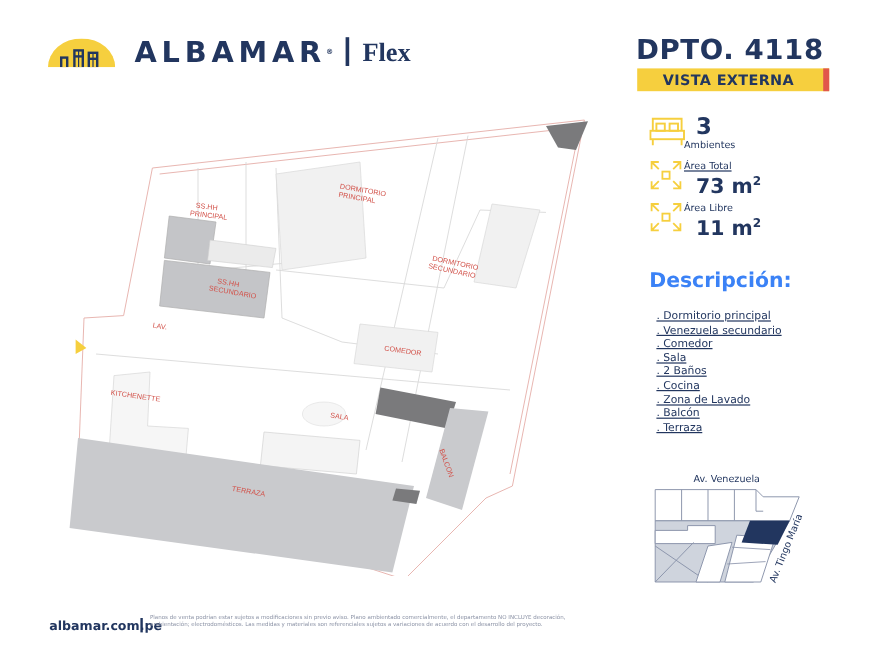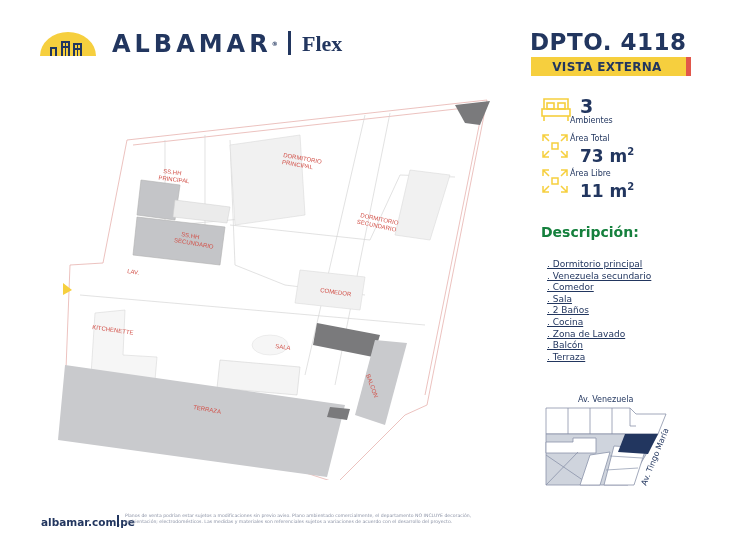--- a/index.html
+++ b/index.html
@@ -90,7 +90,7 @@
       <rect x="11" y="10" width="6" height="6"></rect>
     </g>
   </svg>
-  <div class="lbl" style="top:1px;">Área Total</div>
+  <div class="lbl" style="top:1px;text-decoration:underline;">Área Total</div>
   <div class="val" style="top:10px;"><span>73 m</span><sup>2</sup></div>
 </div>
 

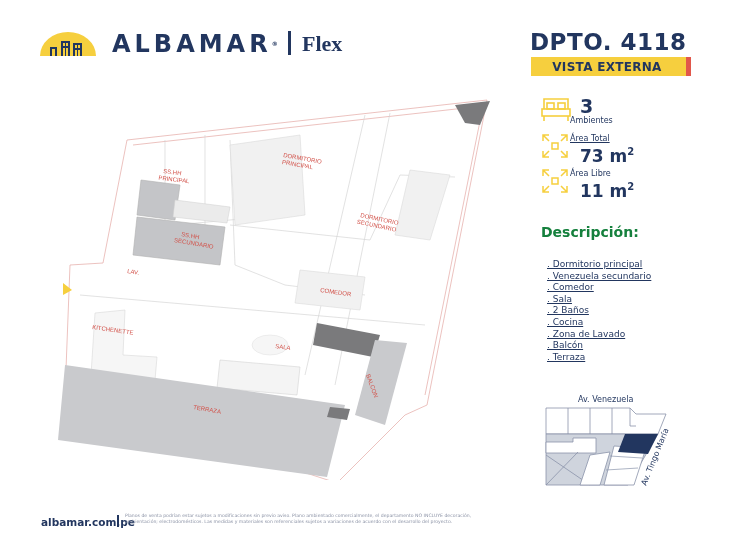--- a/index.html
+++ b/index.html
@@ -23,7 +23,7 @@
   .stat .val{position:absolute;left:39px;font-weight:bold;font-size:17px;color:#22365f;line-height:18px;}
   .stat .val sup{font-size:10px;}
   
-  #desc-title{left:541px;top:224px;font-weight:bold;font-size:14px;color:#15803d;}
+  #desc-title{left:541px;top:224px;font-weight:bold;font-size:17px;color:#3b82f6;}
   #desc-list{left:541px;top:253px;margin:6px;padding:0;list-style:none;text-decoration:underline;}
   #desc-list li{font-size:9px;line-height:11.6px;color:#22365f;}
   

